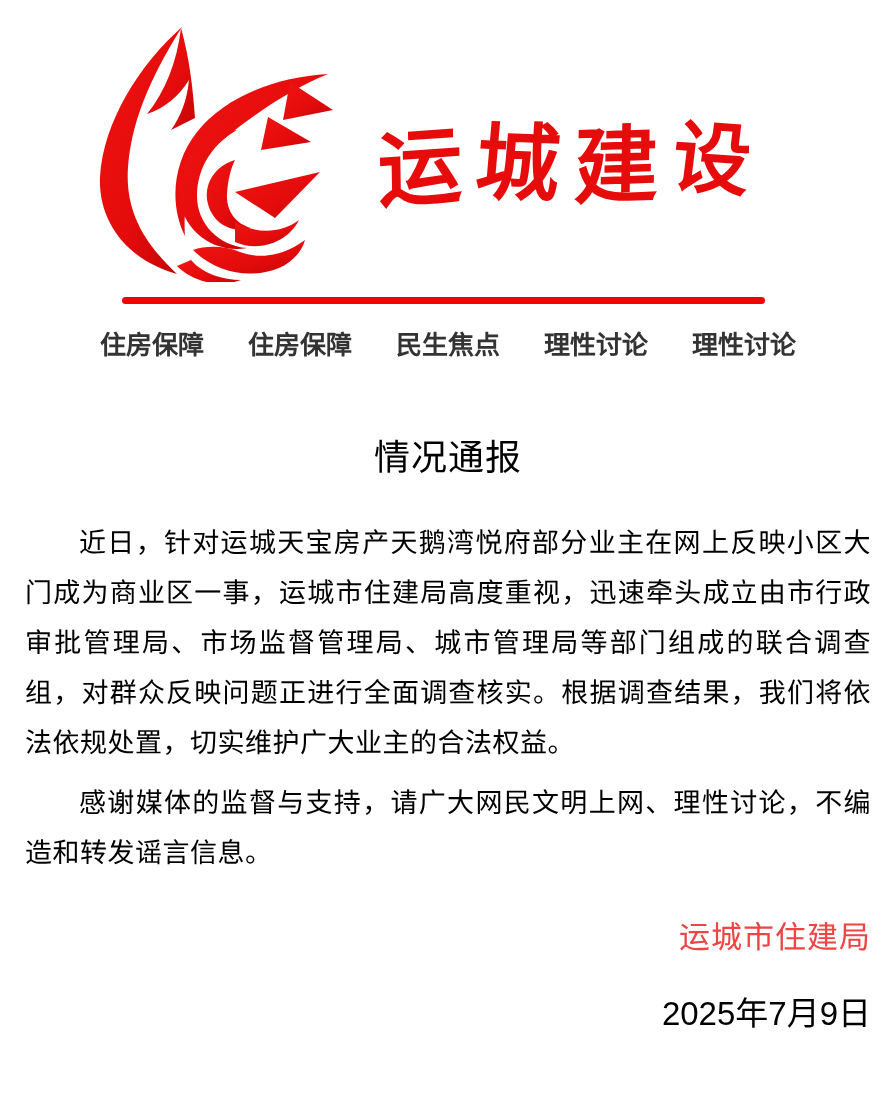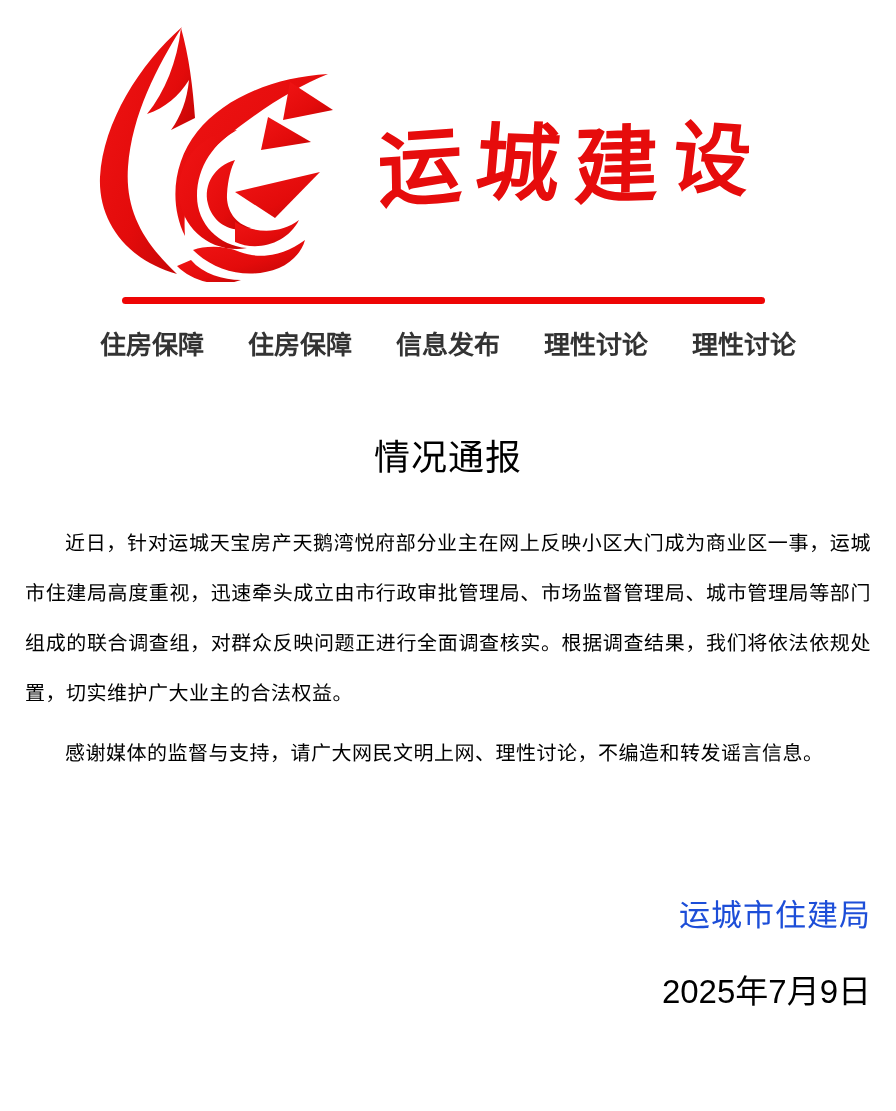--- a/index.html
+++ b/index.html
@@ -125,7 +125,7 @@
   <nav class="category-nav">
     <span class="nav-item">住房保障</span>
     <span class="nav-item">住房保障</span>
-    <span class="nav-item">信息发布</span>
+    <span class="nav-item">民生焦点</span>
     <span class="nav-item">理性讨论</span>
     <span class="nav-item">理性讨论</span>
   </nav>

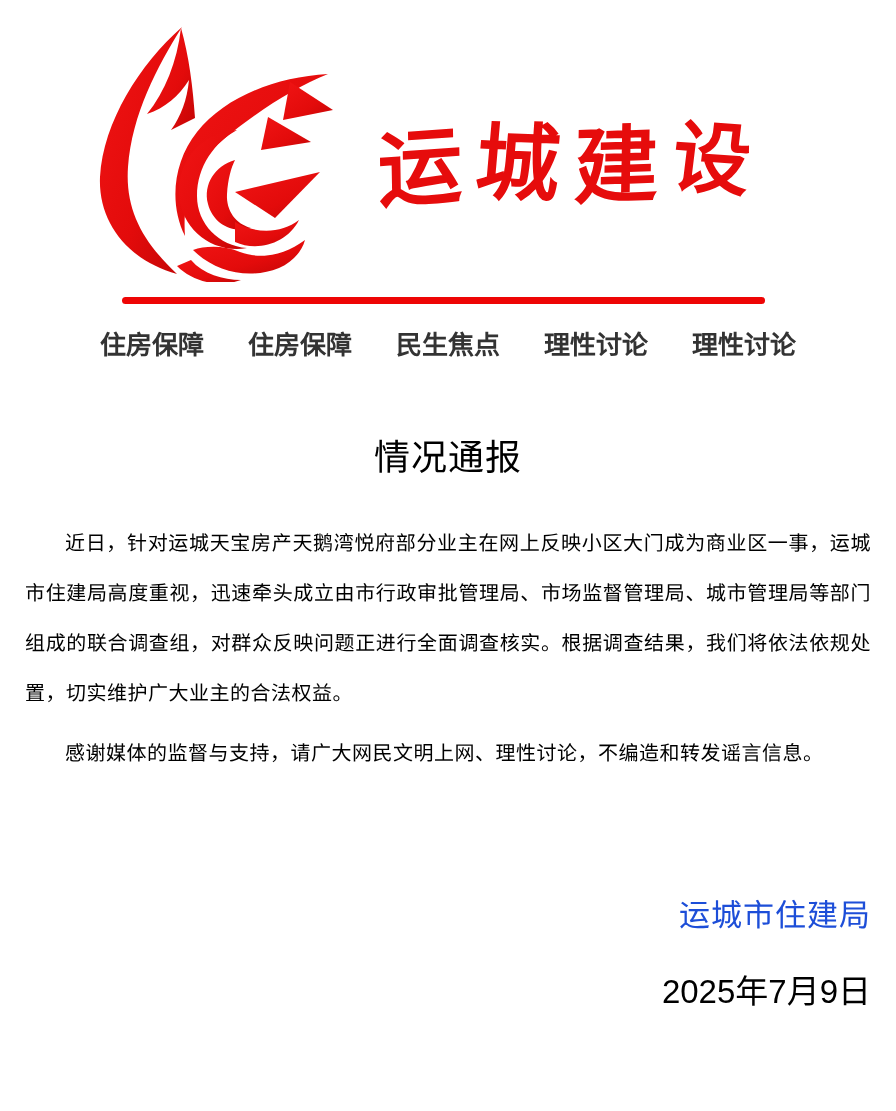--- a/index.html
+++ b/index.html
@@ -57,7 +57,7 @@
     letter-spacing: 1px;
   }
   .article p.body-par {
-    font-size: 20px;
+    font-size: 27px;
     line-height: 50px;
     text-align: justify;
     text-indent: 2em;

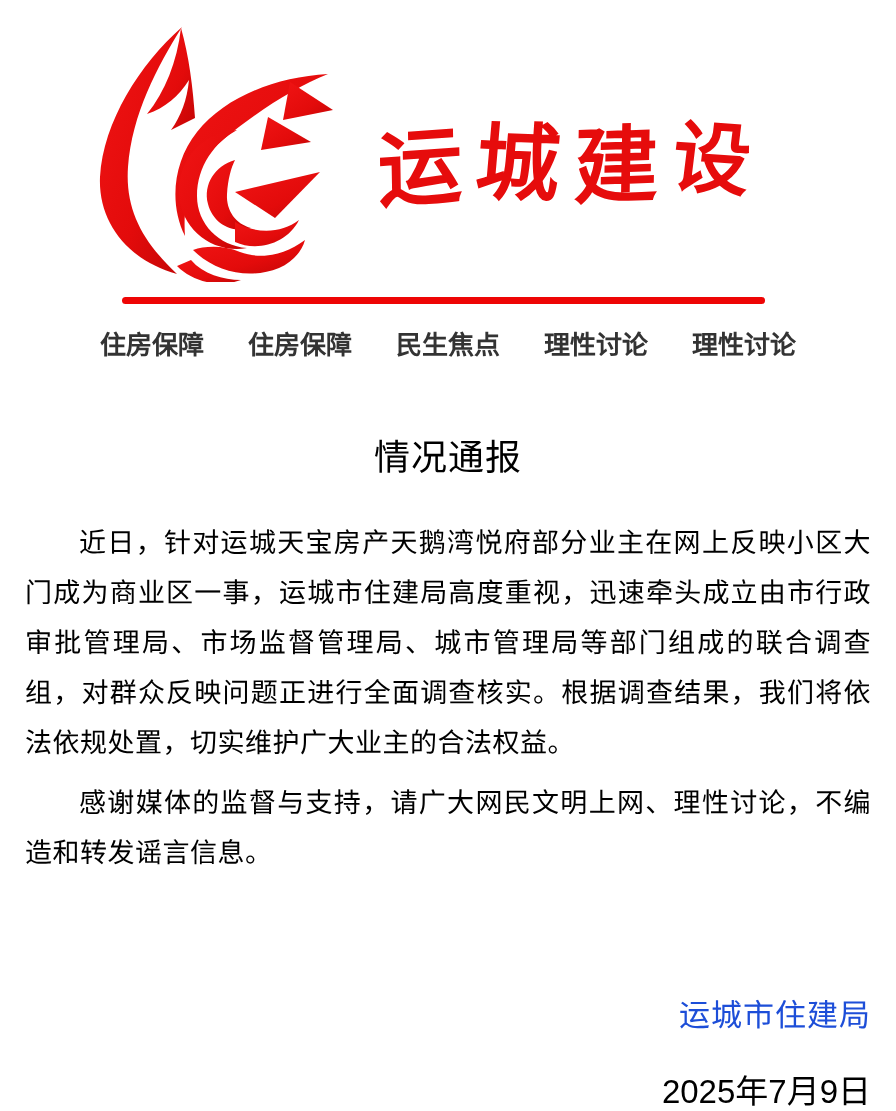--- a/index.html
+++ b/index.html
@@ -70,8 +70,8 @@
   
   .sign-block { padding: 0 25px; text-align: right; }
   .signature {
-    margin-top: 115px;
-    font-size: 31px; font-weight: 500; color: #1d4ed8;
+    margin-top: 37px;
+    font-size: 31px; font-weight: 500; color: #ef4444;
     line-height: 46px;
     letter-spacing: 1px;
   }

